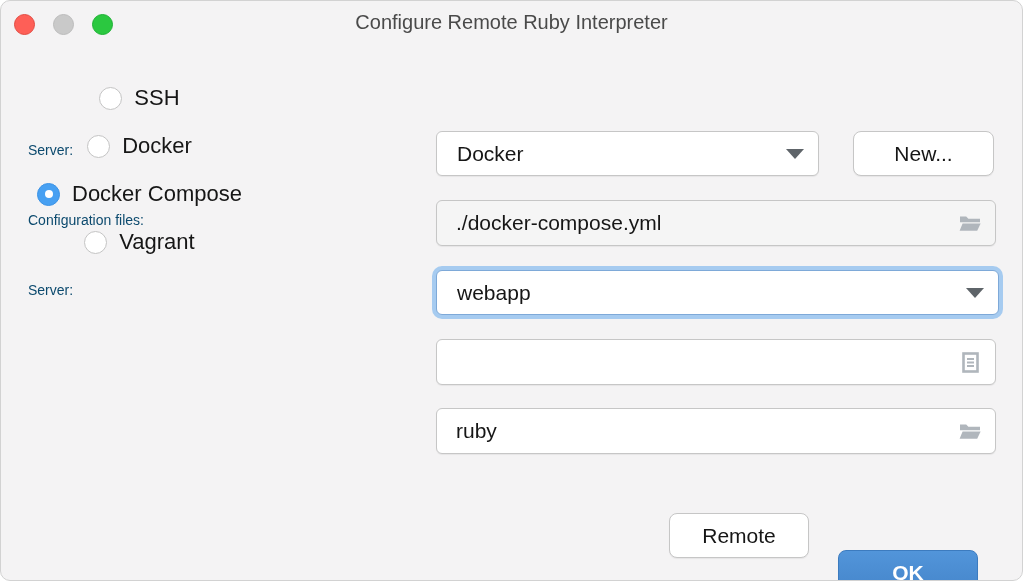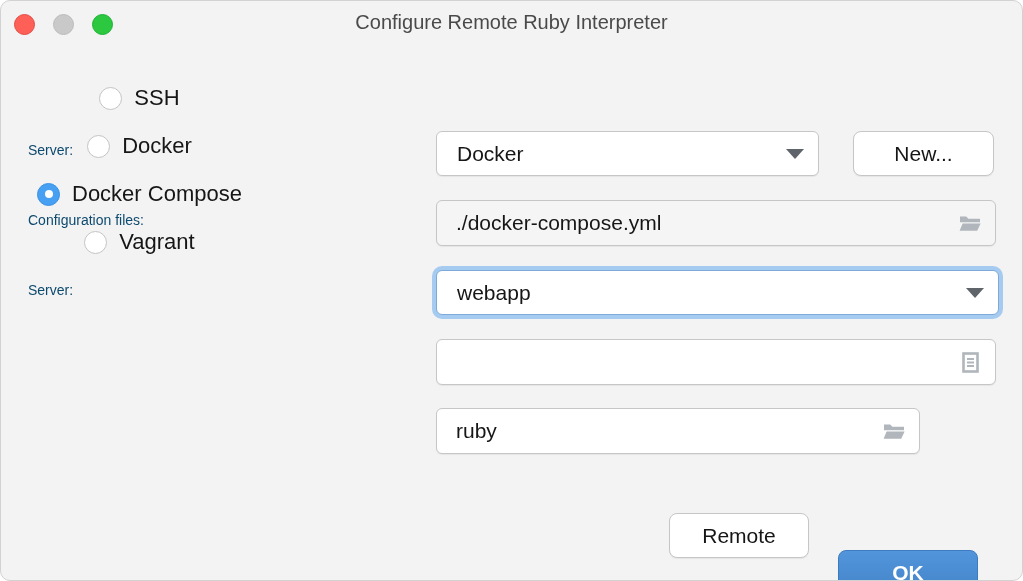--- a/index.html
+++ b/index.html
@@ -119,7 +119,7 @@
   #env-field      { left: 435px; top: 338px; width: 560px; height: 46px; }
 
   #ruby-label     { top: 419px; }
-  #ruby-field     { left: 435px; top: 407px; width: 484px; height: 46px; }
+  #ruby-field     { left: 435px; top: 407px; width: 560px; height: 46px; }
 
   #cancel-button  { left: 668px; top: 512px; width: 140px; height: 45px; }
   #ok-button      { left: 837px; top: 512px; width: 140px; height: 46px; }

